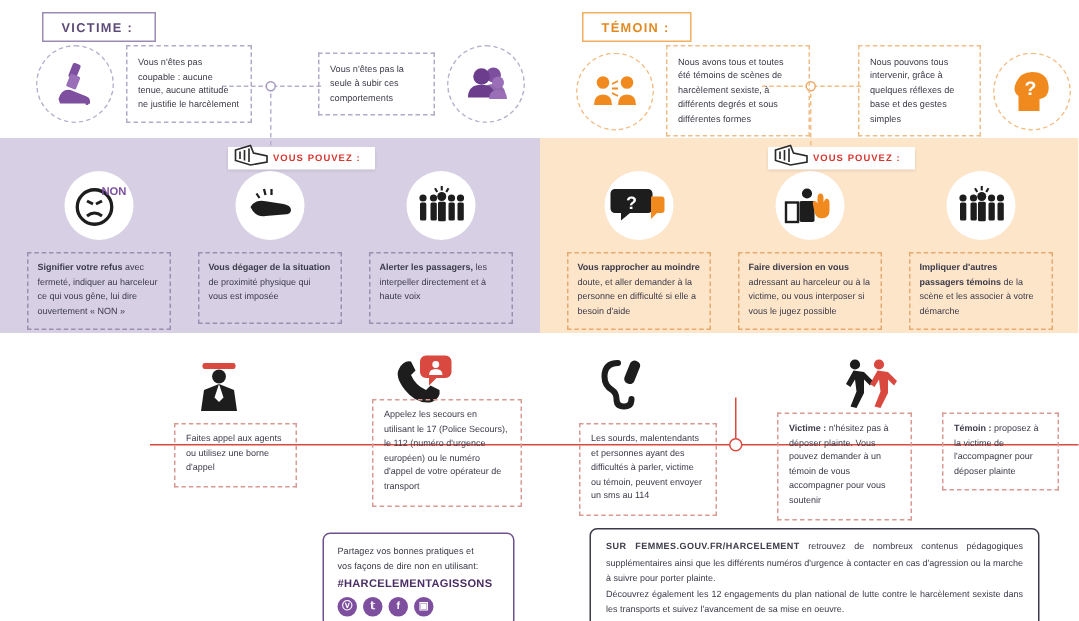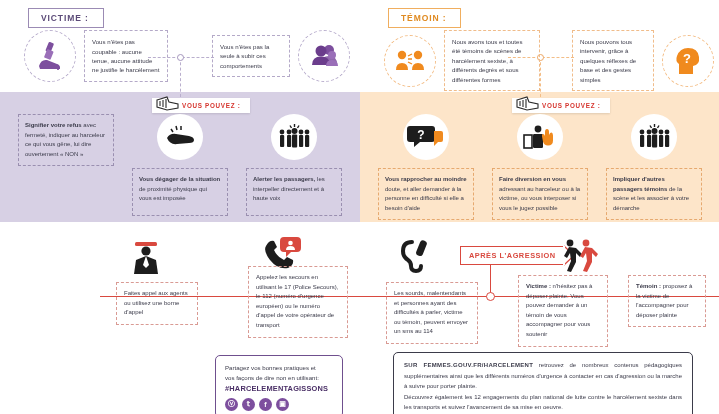--- a/index.html
+++ b/index.html
@@ -228,6 +228,14 @@
   </div>
 
   <div class="bcard" style="left:18px;">
+    <div class="circ">
+      <svg width="36" height="32" viewBox="0 0 36 32">
+        <circle cx="15" cy="17" r="11.5" fill="none" stroke="#1d1d1d" stroke-width="2.2"></circle>
+        <path d="M10 13 l4 2 M20 13 l-4 2" stroke="#1d1d1d" stroke-width="2" fill="none"></path>
+        <path d="M10 23 q5 -4 10 0" stroke="#1d1d1d" stroke-width="2" fill="none"></path>
+        <text x="28" y="9" font-size="7.5" font-weight="bold" fill="#7d4f9e" text-anchor="middle" font-family="Liberation Sans, sans-serif">NON</text>
+      </svg>
+    </div>
     <div class="cap">
       <b>Signifier votre refus</b>
       <span>avec fermeté, indiquer au harceleur ce qui vous gêne, lui dire ouvertement « NON »</span>

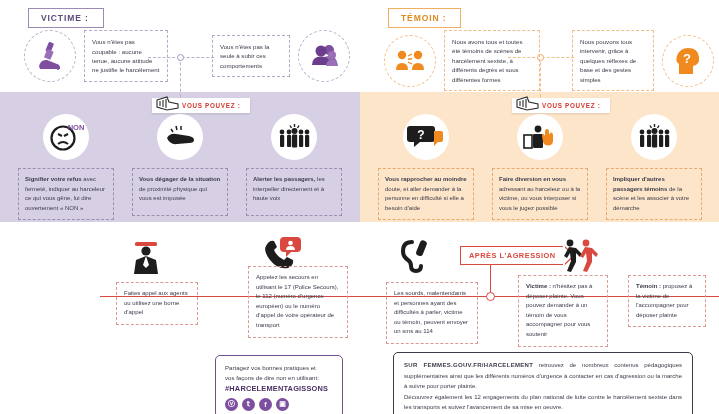--- a/index.html
+++ b/index.html
@@ -379,13 +379,6 @@
     <div class="rcap">Les sourds, malentendants et personnes ayant des difficultés à parler, victime ou témoin, peuvent envoyer un sms au 114</div>
   </div>
 
-  <div class="banner" style="left:460px; top:246px;">
-    <span>APRÈS L'AGRESSION</span>
-    <svg class="tip" viewBox="0 0 10 19">
-      <path d="M0 0 L10 9.5 L0 19" fill="#fff" stroke="#d9493f" stroke-width="1.2"></path>
-      <line x1="0" y1="0" x2="0" y2="19" stroke="#fff" stroke-width="2"></line>
-    </svg>
-  </div>
 
   <div style="position:absolute; left:560px; top:238px;">
     <svg width="40" height="36" viewBox="0 0 40 36">

